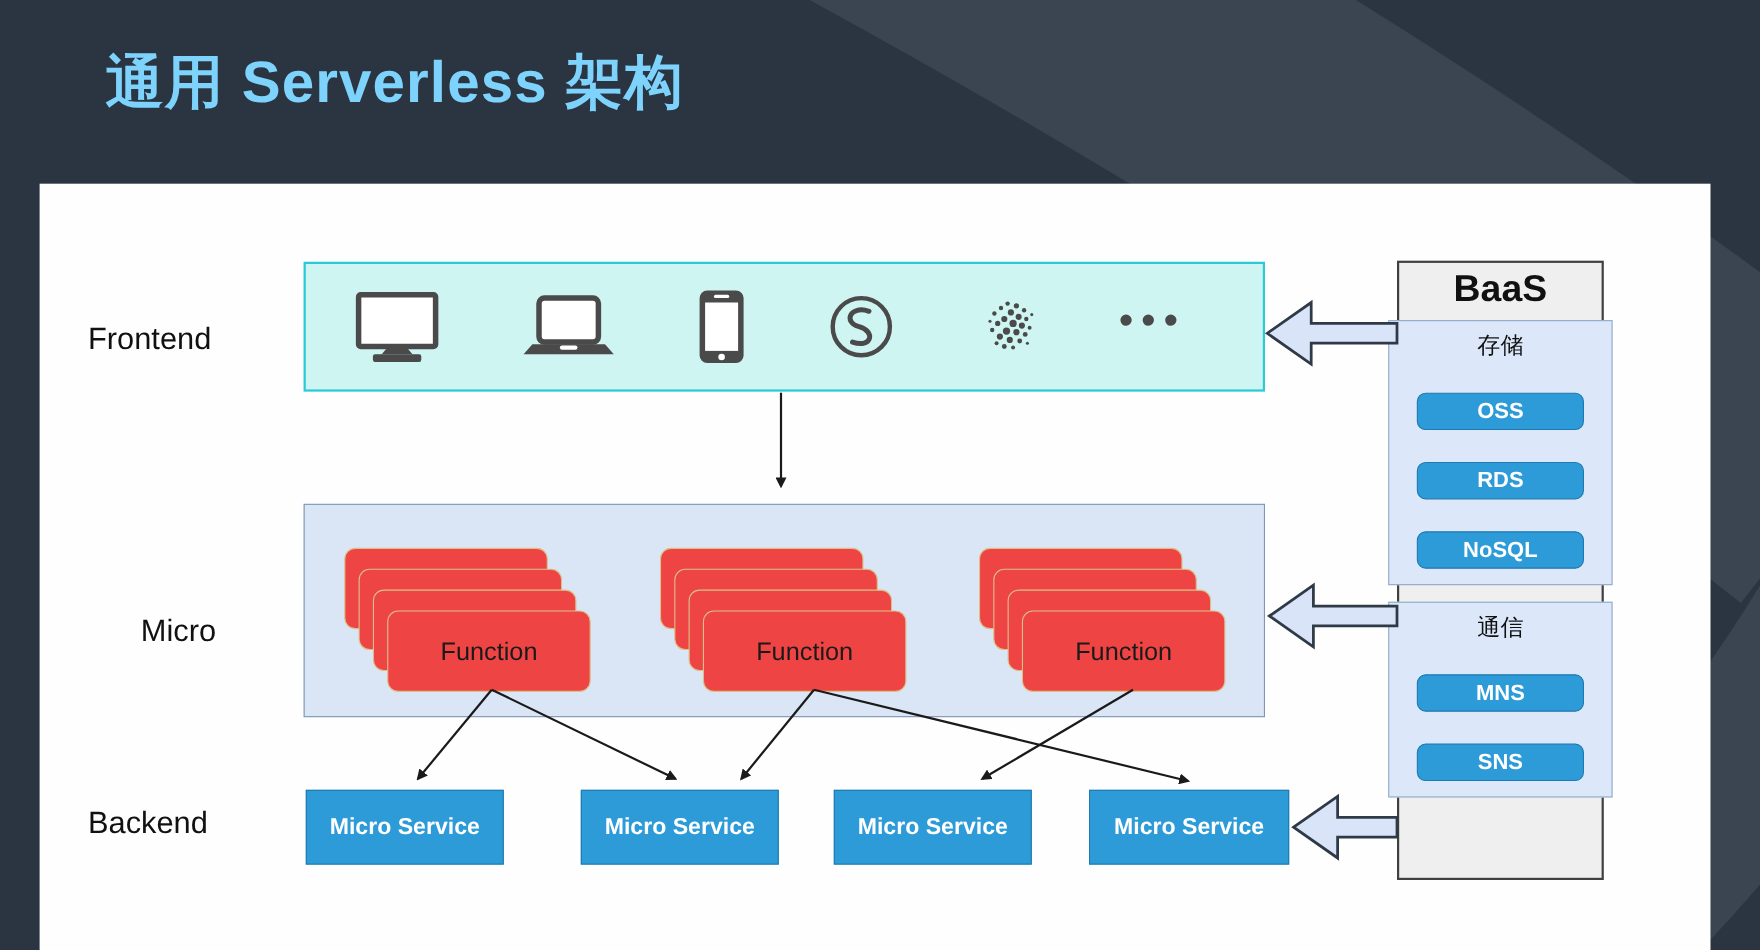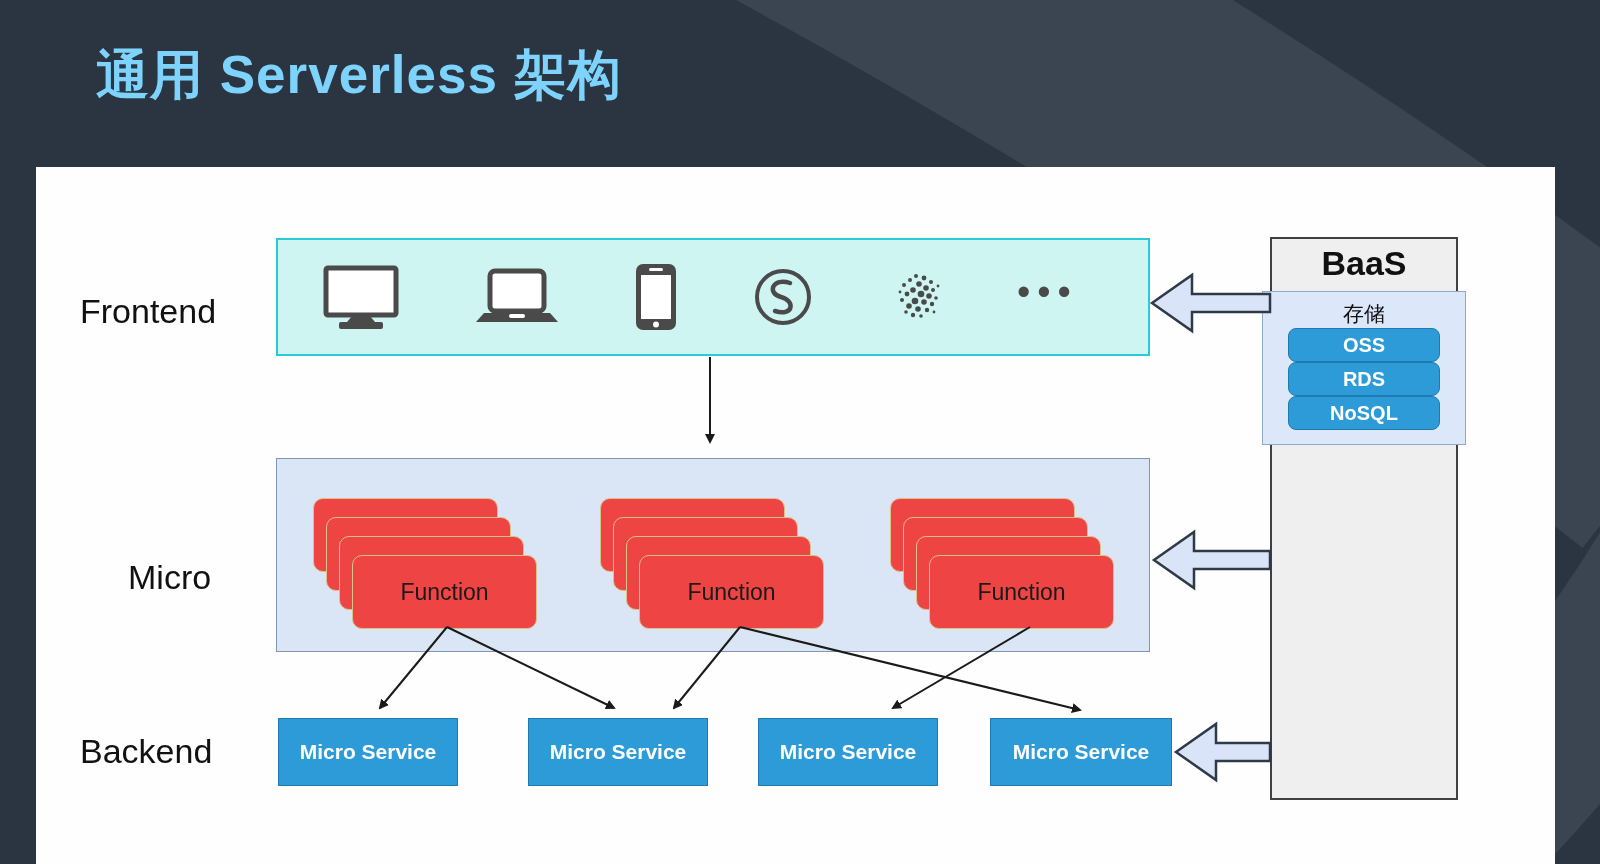--- a/index.html
+++ b/index.html
@@ -19,7 +19,7 @@
     background:#FEFEFE; z-index:1;
   }
   .row-label {
-    position:absolute; z-index:4; color:#111; font-size:34px;
+    position:absolute; z-index:4; color:#111; font-size:28px;
   }
   .lbl-frontend { left:80px;  top:292px; }
   .lbl-faas     { left:128px; top:558px; }

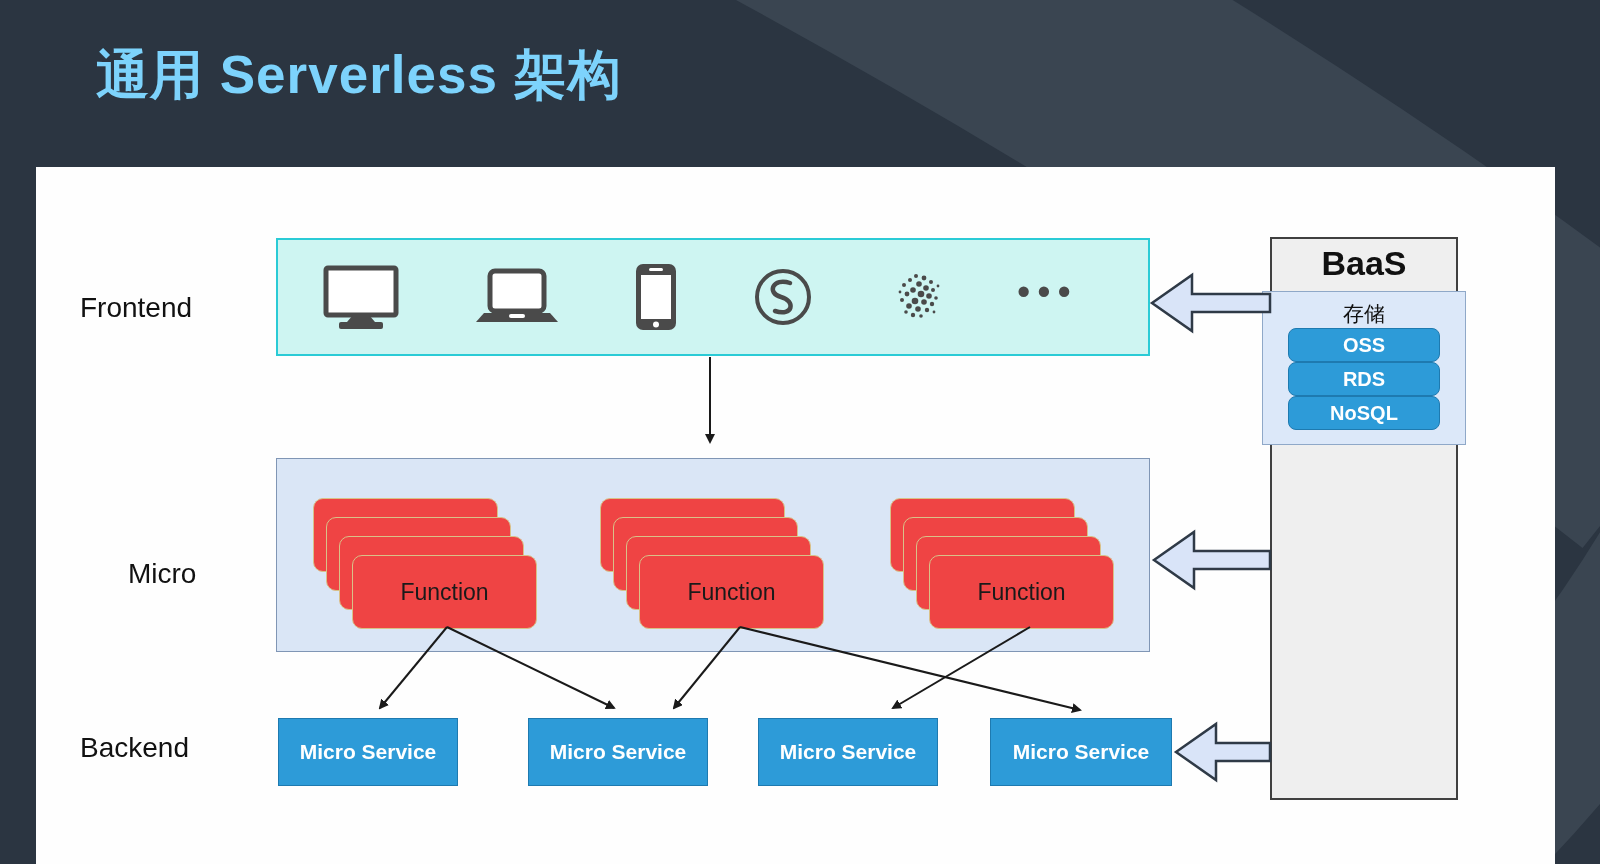--- a/index.html
+++ b/index.html
@@ -67,7 +67,7 @@
   .sec-3 { margin-top:15px; }
   .baas-header { font-size:21px; color:#111; margin-top:2px; }
   .baas-btn {
-    width:152px; height:34px; margin-top:0; border-radius:8px;
+    width:152px; height:34px; margin-top:29px; border-radius:8px;
     background:#2D9BD8; border:1.5px solid #1E7AB0;
     display:flex; align-items:center; justify-content:center;
     color:#fff; font-size:20px; font-weight:bold;

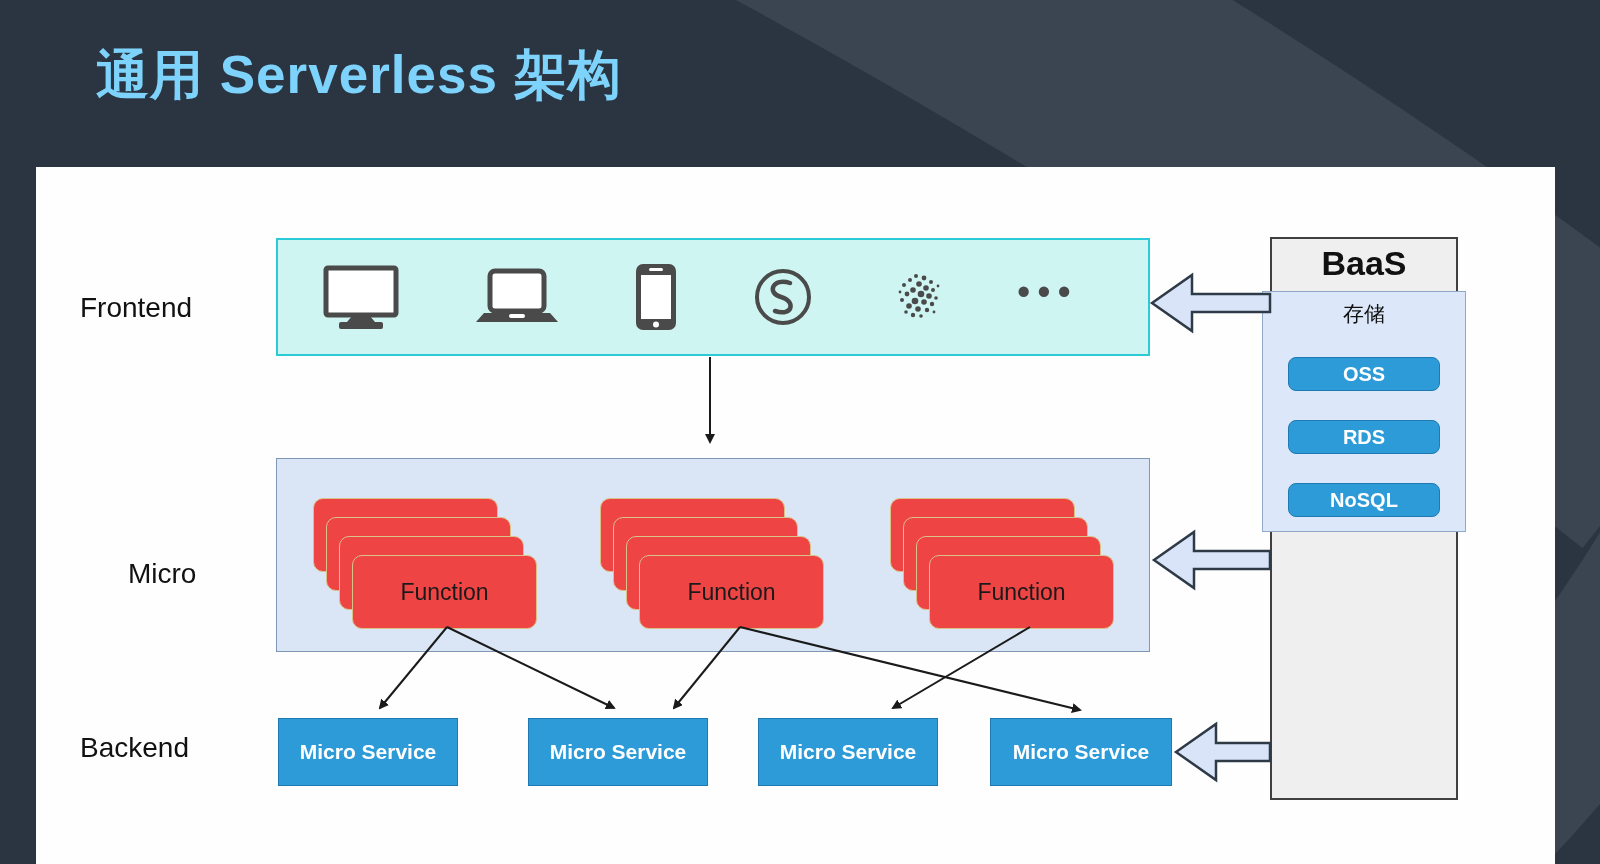--- a/index.html
+++ b/index.html
@@ -190,6 +190,11 @@
     <div class="baas-btn">NoSQL</div>
   </div>
 
+  <div class="baas-section sec-2">
+    <div class="baas-header">通信</div>
+    <div class="baas-btn">MNS</div>
+    <div class="baas-btn">SNS</div>
+  </div>
 
 </div>
 

